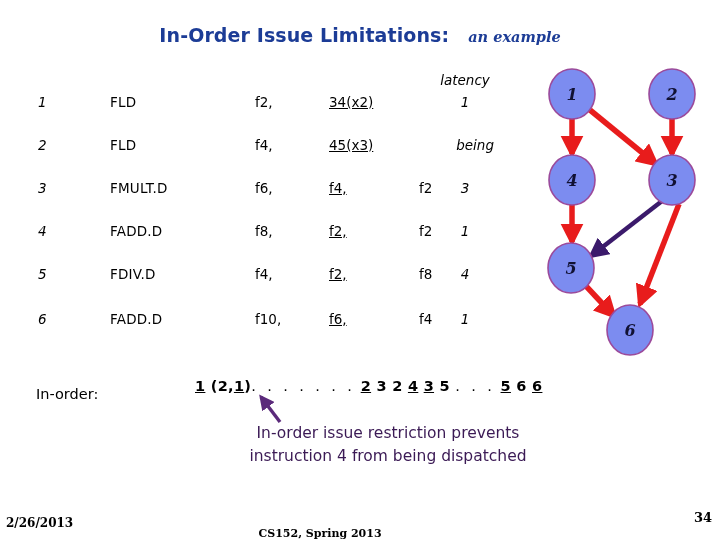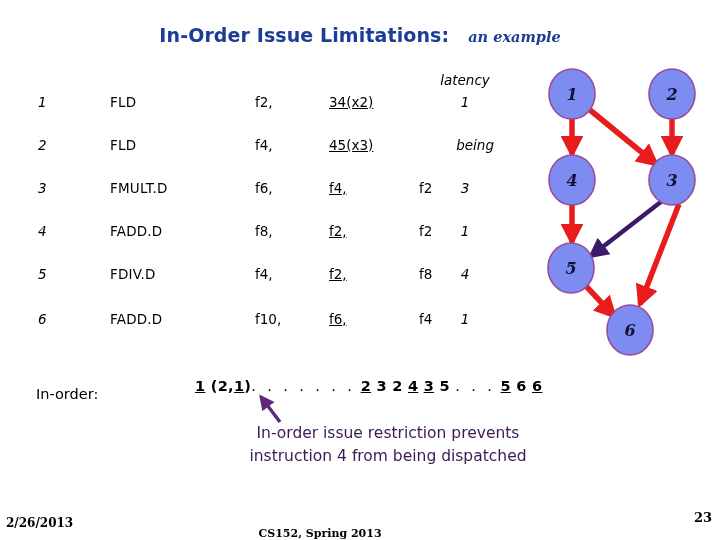--- a/index.html
+++ b/index.html
@@ -352,7 +352,7 @@
 <div id="footer">
   <span id="footer-date">2/26/2013</span>
   <span id="footer-center">CS152, Spring 2013</span>
-  <span id="footer-page">23</span>
+  <span id="footer-page">34</span>
 </div>
 
 </body></html>

